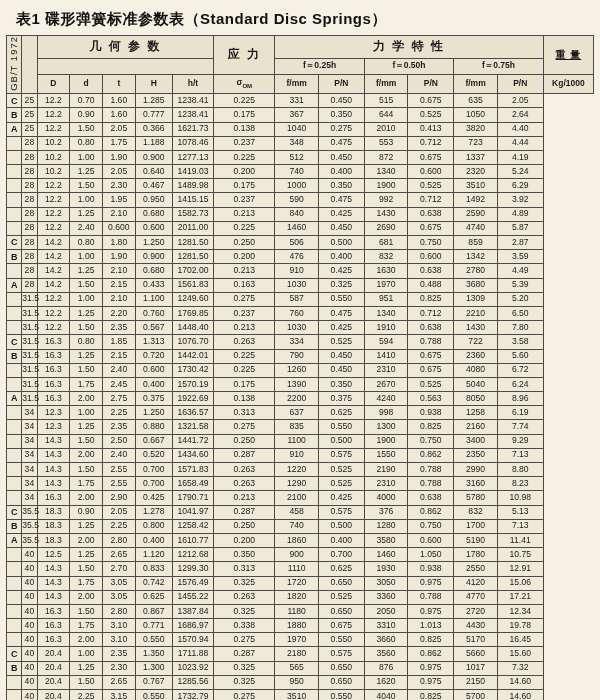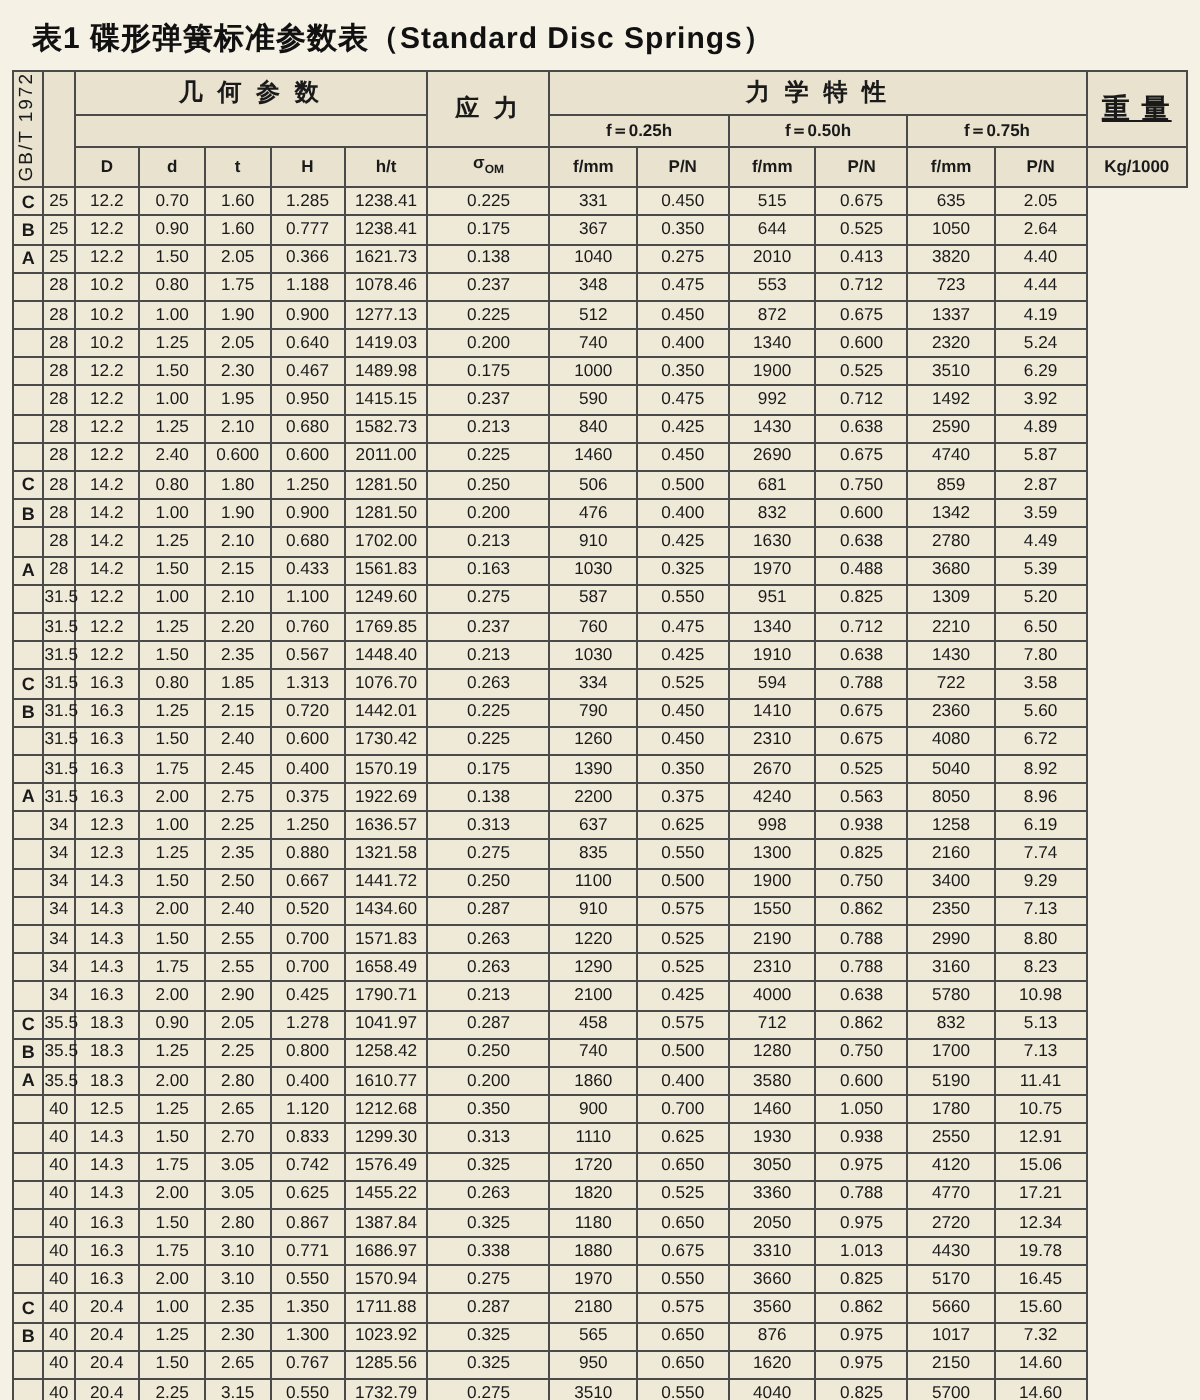--- a/index.html
+++ b/index.html
@@ -45,7 +45,7 @@
     font-weight:bold;
   }
   .hdr-big{font-size:12px;letter-spacing:2px;}
-  .hdr-mid{font-size:14px;letter-spacing:1px;text-decoration:underline;}
+  .hdr-mid{font-size:10px;letter-spacing:1px;text-decoration:underline;}
   .hdr-sm{font-size:8.5px;}
   .sidecell{
     width:14px;

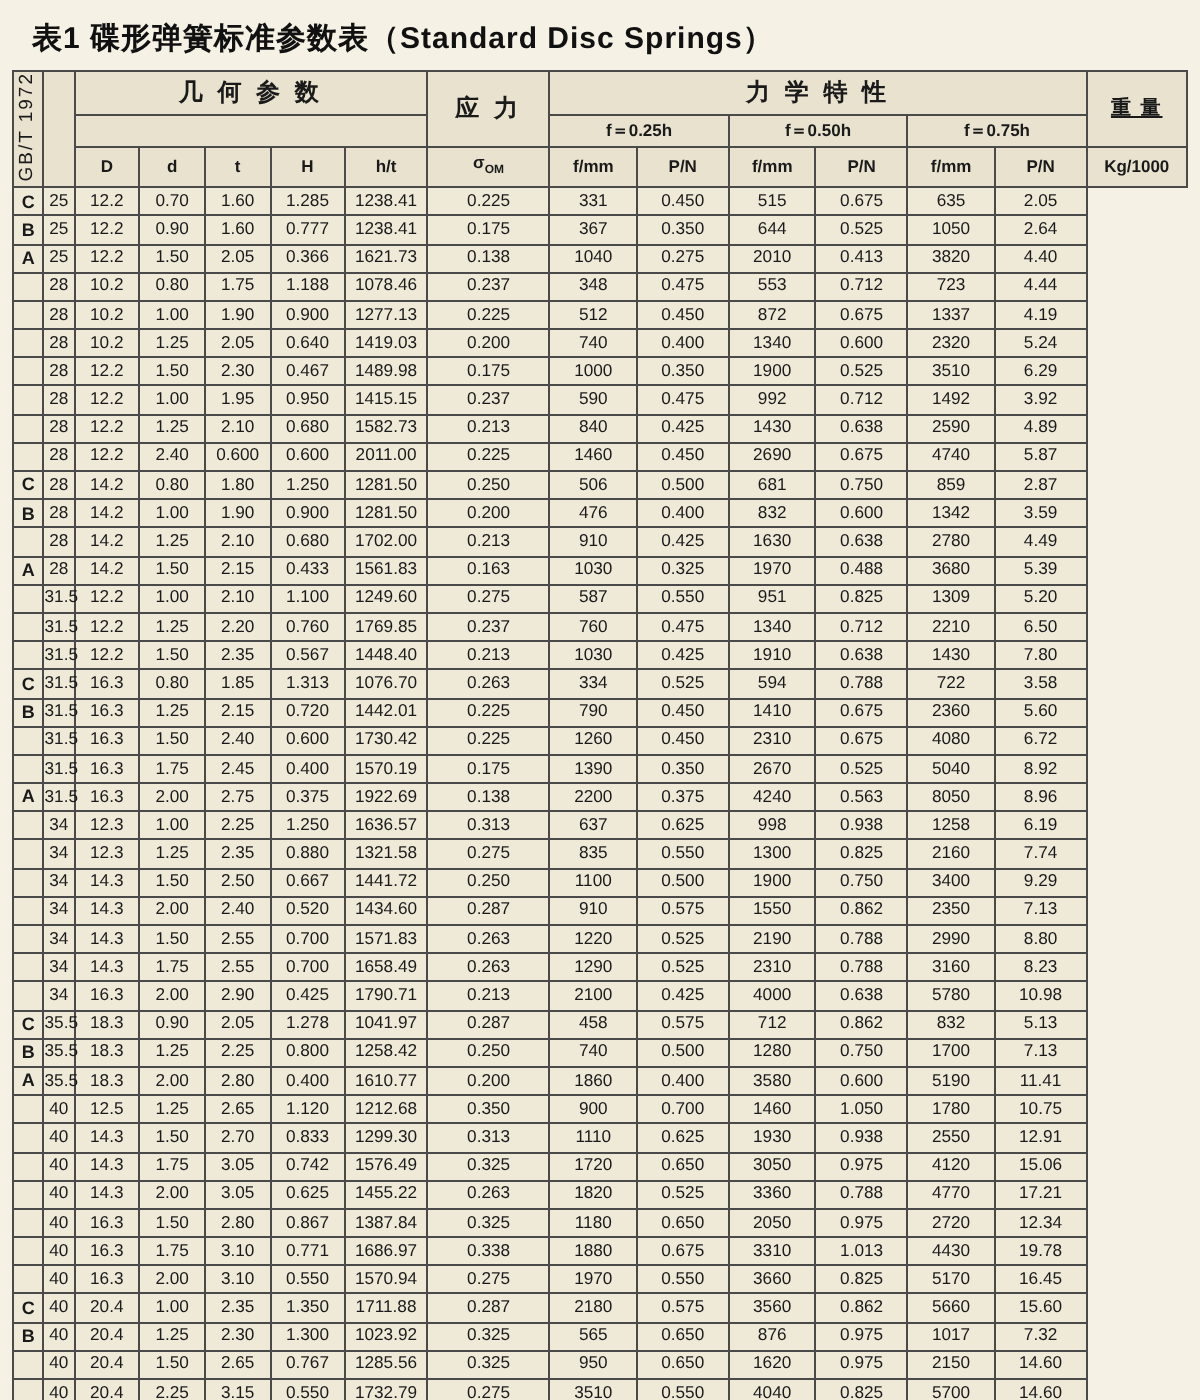--- a/index.html
+++ b/index.html
@@ -471,7 +471,7 @@
           <td class="num">2670</td>
           <td class="num">0.525</td>
           <td class="num">5040</td>
-          <td class="num">8.92</td>
+          <td class="num">6.24</td>
         </tr>
         <tr>
           <td class="rowlabel">A</td>

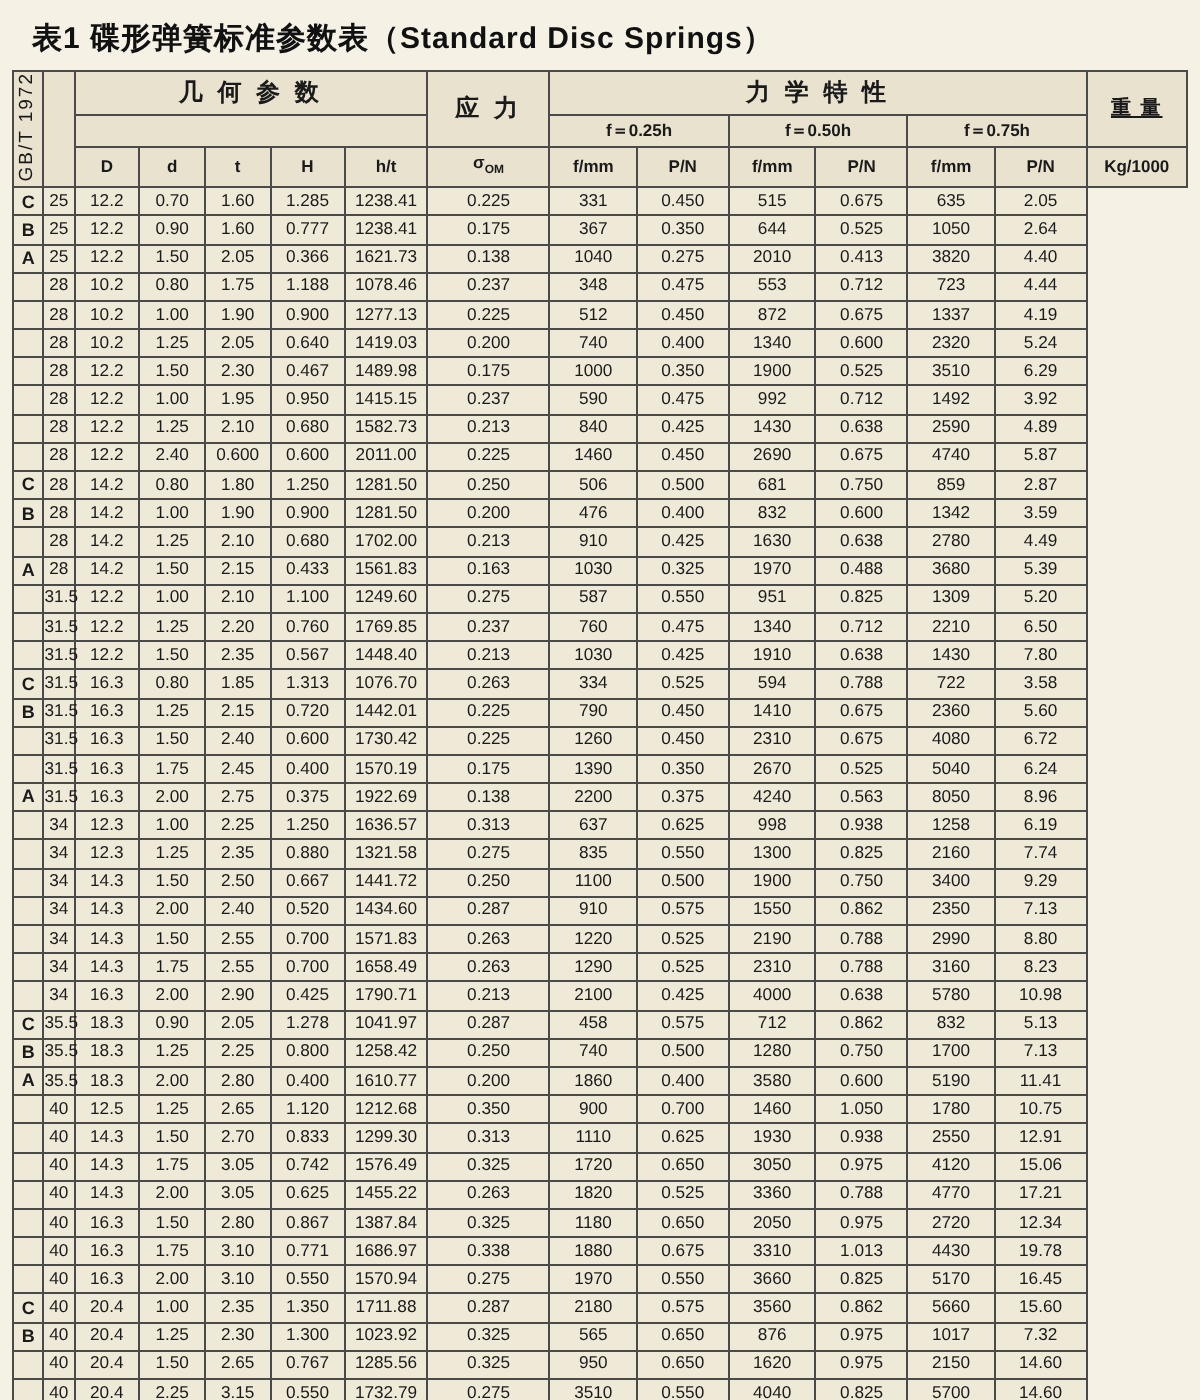--- a/index.html
+++ b/index.html
@@ -612,7 +612,7 @@
           <td class="num">0.287</td>
           <td class="num">458</td>
           <td class="num">0.575</td>
-          <td class="num">712</td>
+          <td class="num">376</td>
           <td class="num">0.862</td>
           <td class="num">832</td>
           <td class="num">5.13</td>

